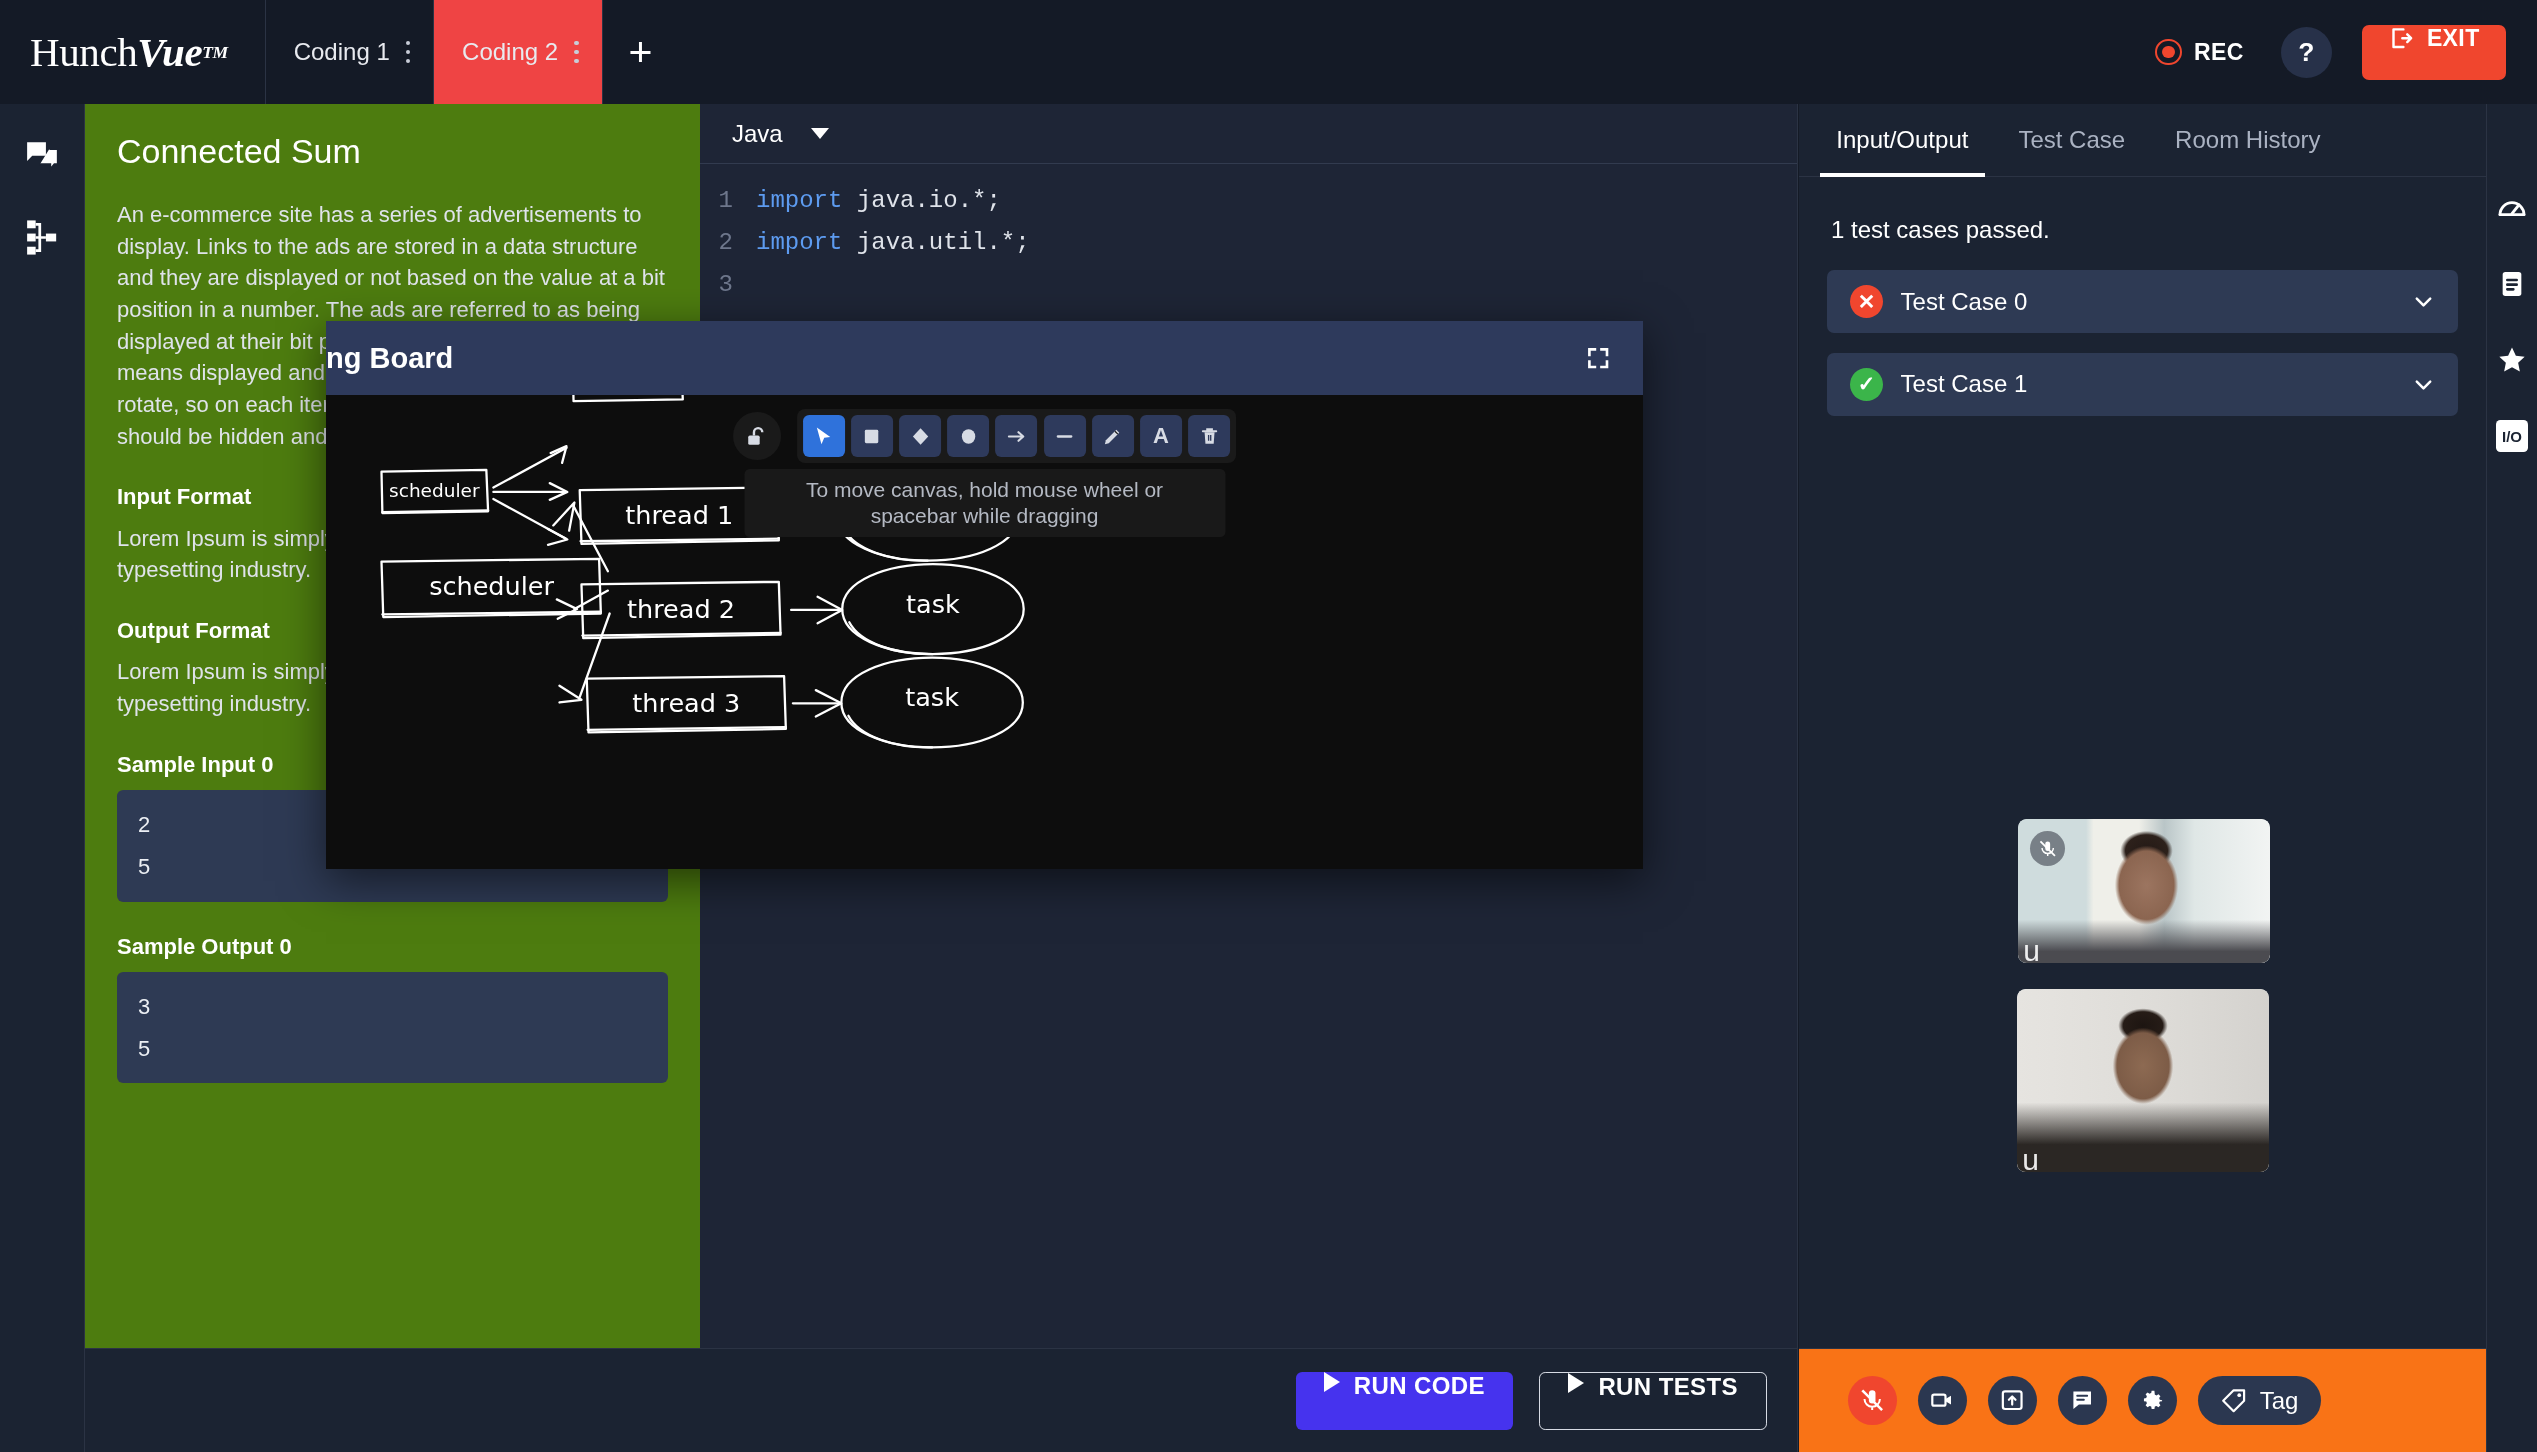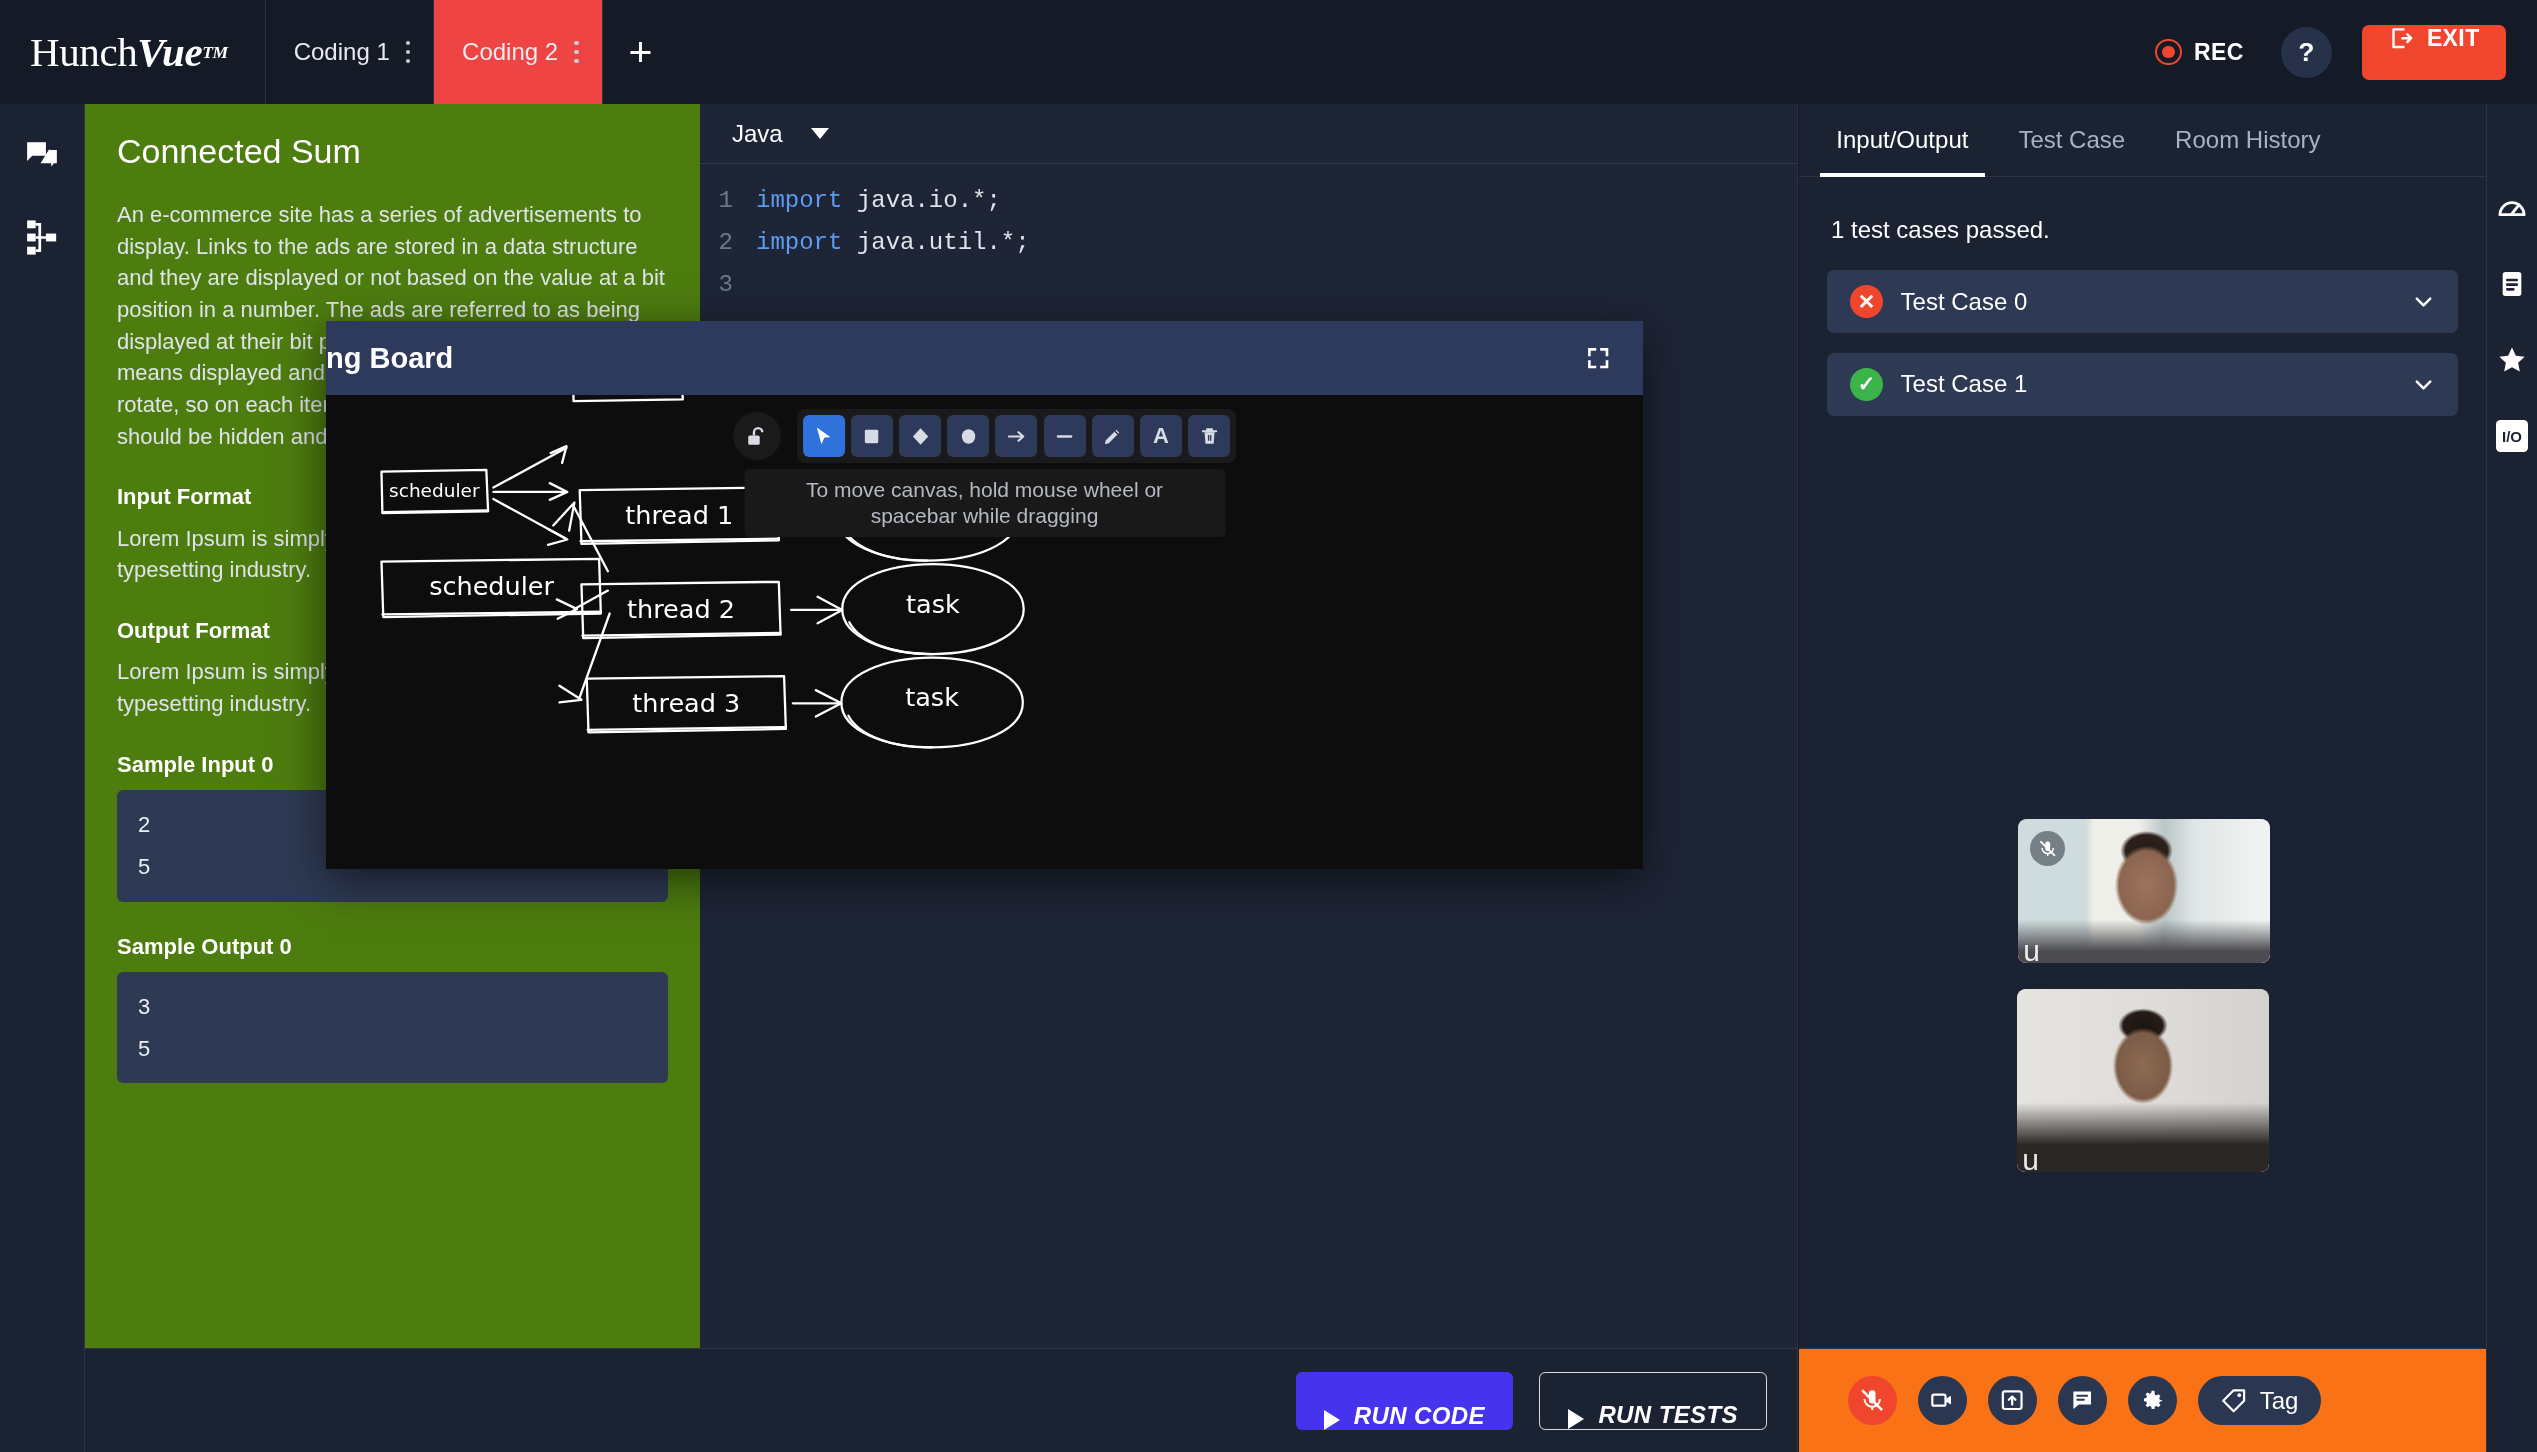--- a/index.html
+++ b/index.html
@@ -111,10 +111,9 @@
     display: flex; align-items: center; justify-content: flex-end; gap: 26.4px; padding-right: 30px;
   }
   .runcode, .runtests {
-    height: 58px; border-radius: 6.2px; display: flex; align-items: flex-end; gap: 14px;
+    height: 58px; border-radius: 6.2px; display: flex; align-items: flex-start; gap: 14px;
     padding: 0 28px; font-size: 24px; font-weight: bold; letter-spacing: 0.4px; cursor: pointer;
     font-family: "Liberation Sans", sans-serif;
-    font-style: italic;
   }
   .runcode { background: #4633ee; color: #fff; border: none; }
   .runtests { background: transparent; color: #fff; border: 1.8px solid #d7dbe4; }

